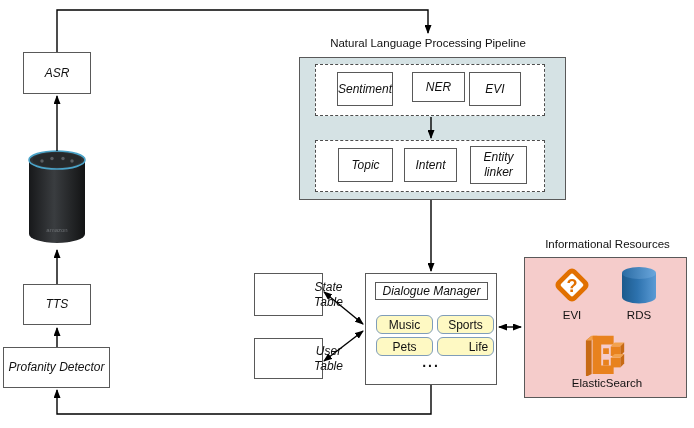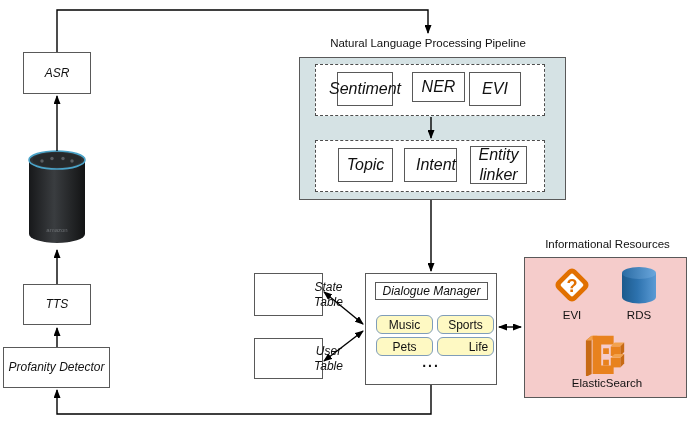--- a/index.html
+++ b/index.html
@@ -12,7 +12,7 @@
     display:flex;align-items:center;justify-content:center;text-align:center;
     font-size:12px;line-height:1.25;color:#111;font-style:italic;
   }
-  .nlpbox{font-size:16px;}
+  .nlpbox{font-size:12px;}
   .two-line{white-space:pre-line;padding-left:40px;}
   .container{position:absolute;box-sizing:border-box;border:1px solid #595959;}
   .dashed{position:absolute;box-sizing:border-box;border:1px dashed #4d4d4d;background:#ffffff;}

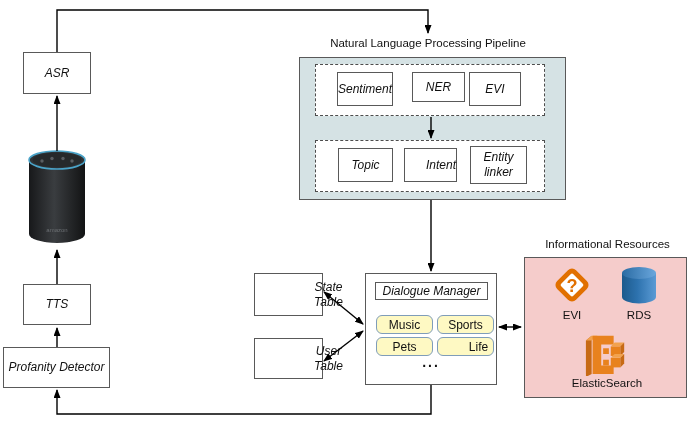--- a/index.html
+++ b/index.html
@@ -80,7 +80,7 @@
   <div class="box nlpbox" style="left:338px;top:148px;width:55px;height:34px;">
     <span>Topic</span>
   </div>
-  <div class="box nlpbox" style="left:404px;top:148px;width:53px;height:34px;justify-content:flex-end;">
+  <div class="box nlpbox" style="left:404px;top:148px;width:53px;height:34px;">
     <span>Intent</span>
   </div>
   <div class="box nlpbox" style="left:470px;top:146px;width:57px;height:38px;">

